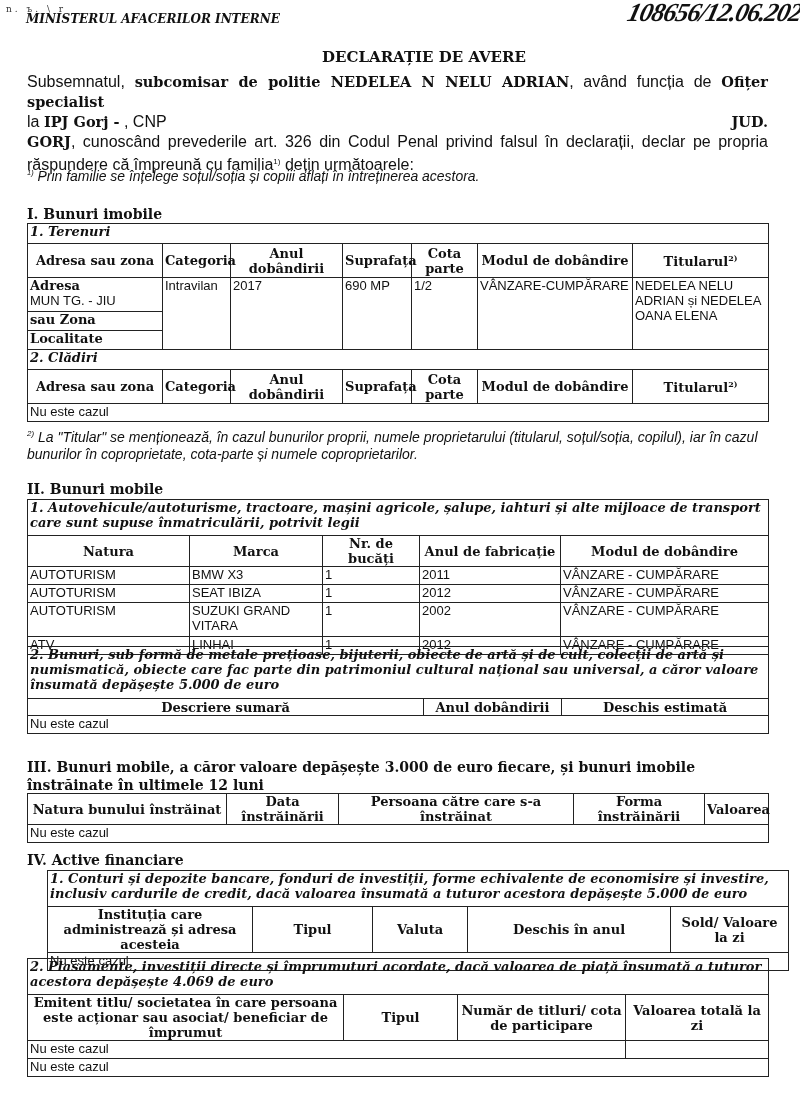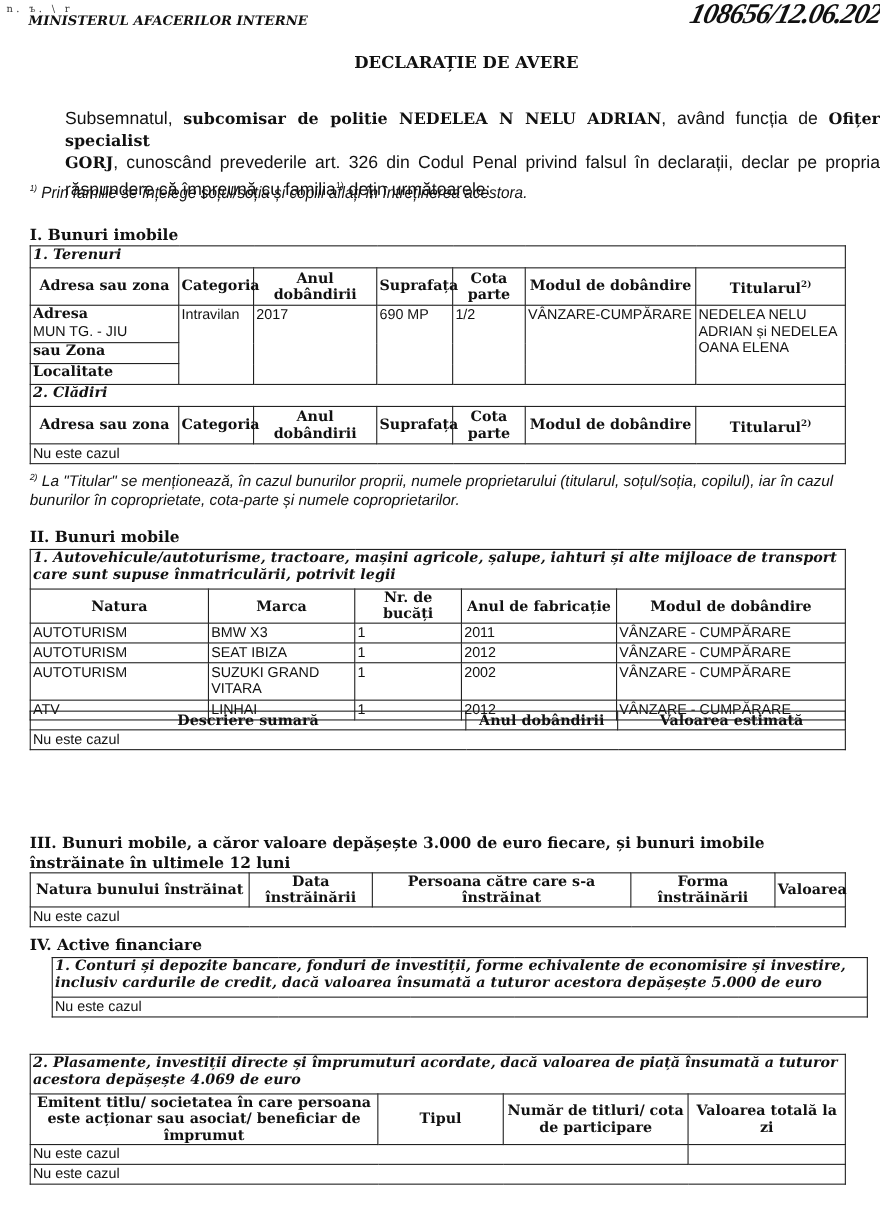--- a/index.html
+++ b/index.html
@@ -11,8 +11,8 @@
   .regno { left:628px; top:-2px; font-size:26px; font-style:italic; font-family:"Liberation Serif",serif;
            transform:skewX(-14deg); letter-spacing:-1px; font-weight:bold; }
   .title { left:0; width:800px; top:48px; text-align:center; font-size:15px; font-weight:bold;margin-left:24px; }
-  .intro { left:27px; width:741px; top:99px; font-size:16px; line-height:20px;
-           font-family:"Liberation Sans Narrow","Liberation Sans",sans-serif; text-align:justify;margin-left:32px; }
+  .intro { left:27px; width:741px; top:72px; font-size:16px; line-height:20px;
+           font-family:"Liberation Sans Narrow","Liberation Sans",sans-serif; text-align:justify; }
   .intro b { font-family:"DejaVu Serif",serif; font-size:14.5px; }
   .note1 { left:27px; top:167px; font-size:15px; font-style:italic;
            font-family:"Liberation Sans",sans-serif; transform:scaleX(0.93); transform-origin:left; }

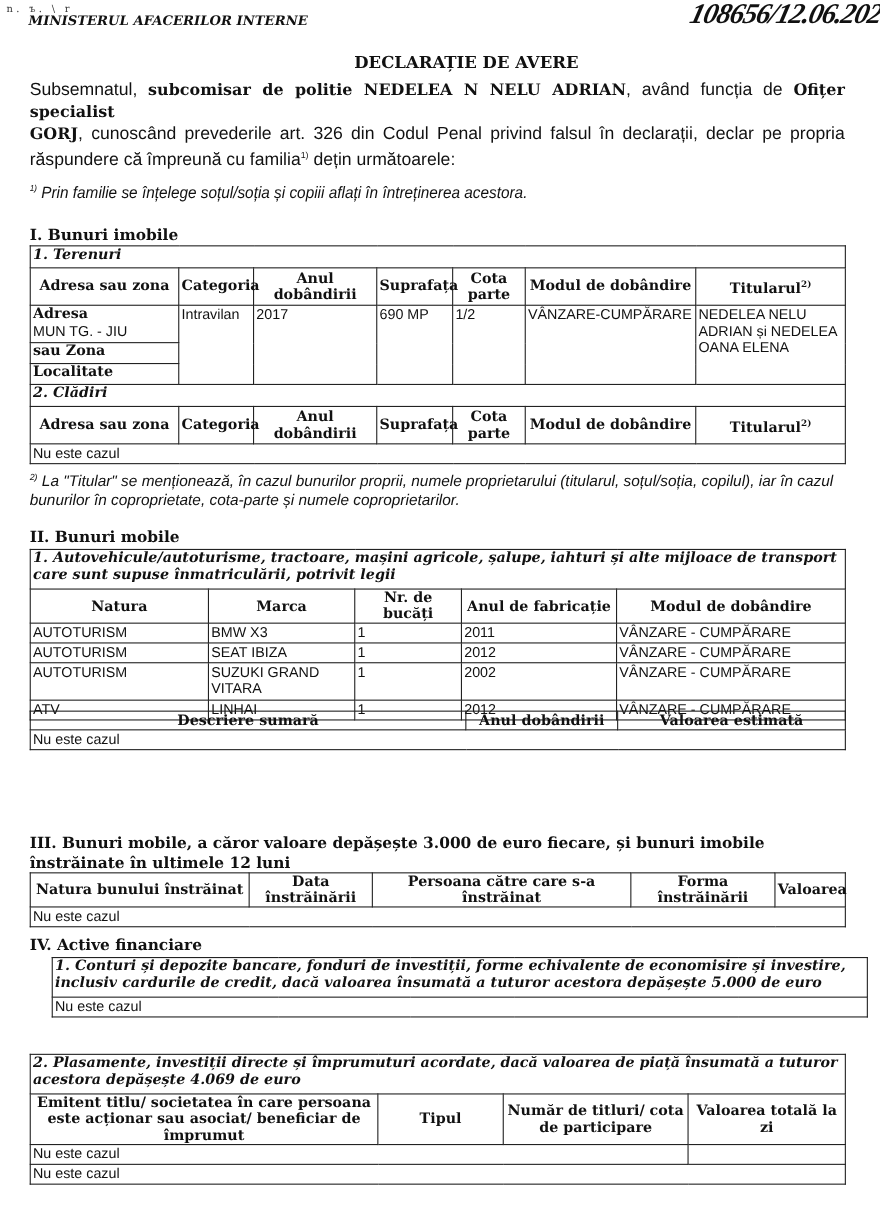--- a/index.html
+++ b/index.html
@@ -35,6 +35,10 @@
 
 <div class="abs intro">
   <span>Subsemnatul, </span><b>subcomisar de politie NEDELEA N NELU ADRIAN</b><span>, având funcția de </span><b>Ofițer specialist</b><br>
+  <span style="display:flex;justify-content:space-between;">
+      <span><span>la </span><b>IPJ Gorj -</b><span> , CNP</span></span>
+      <b>JUD.</b>
+    </span>
   <b>GORJ</b><span>, cunoscând prevederile art. 326 din Codul Penal privind falsul în declarații, declar pe propria răspundere că împreună cu familia</span><sup>1)</sup><span> dețin următoarele:</span>
 </div>
 <div class="abs note1"><sup>1)</sup><span> Prin familie se înțelege soțul/soția și copiii aflați în întreținerea acestora.</span></div>

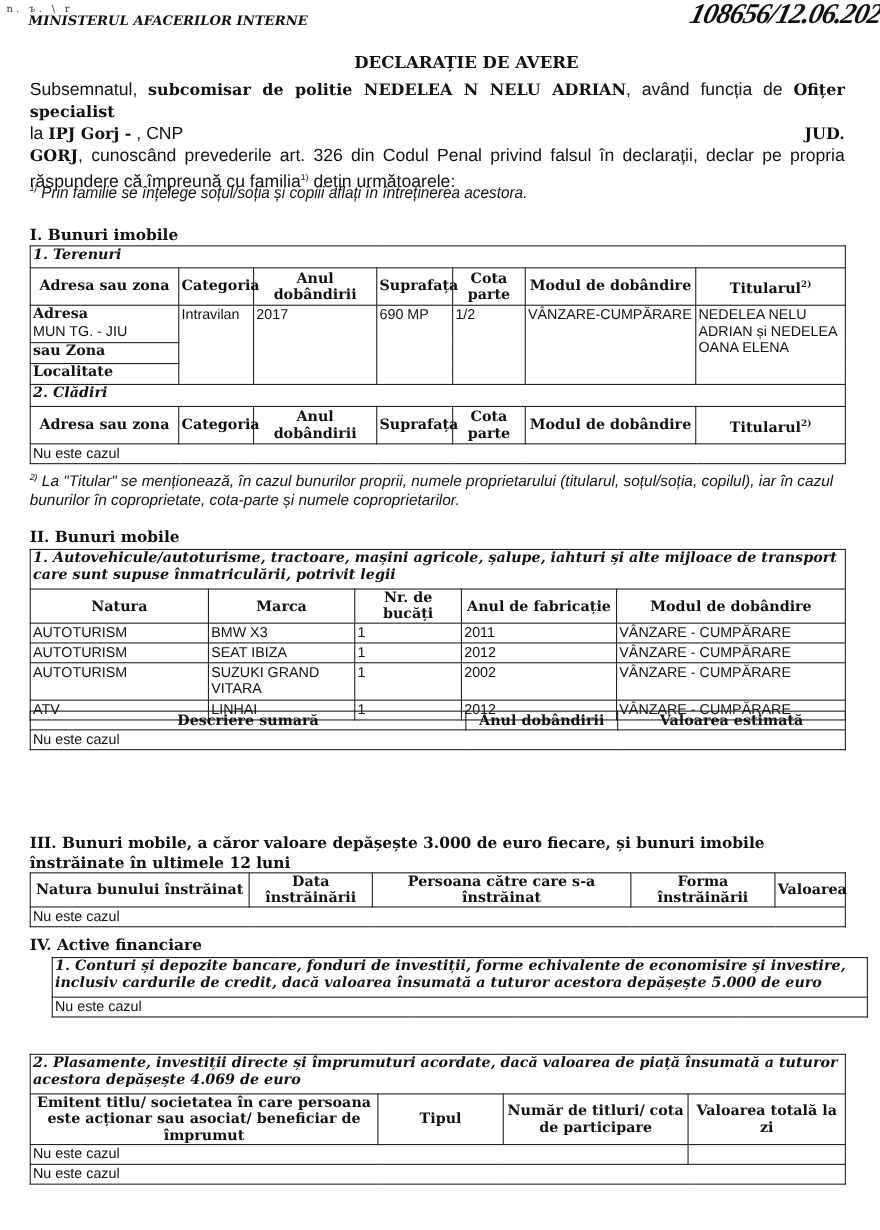--- a/index.html
+++ b/index.html
@@ -162,6 +162,9 @@
       <col style="width:207px">
     </colgroup>
   <tbody>
+      <tr style="height:52px">
+        <td colspan="3" class="sub">2. Bunuri, sub formă de metale prețioase, bijuterii, obiecte de artă și de cult, colecții de artă și numismatică, obiecte care fac parte din patrimoniul cultural național sau universal, a căror valoare însumată depășește 5.000 de euro</td>
+      </tr>
   <tr style="height:17px">
     <th>Descriere sumară</th>
     <th>Anul dobândirii</th>

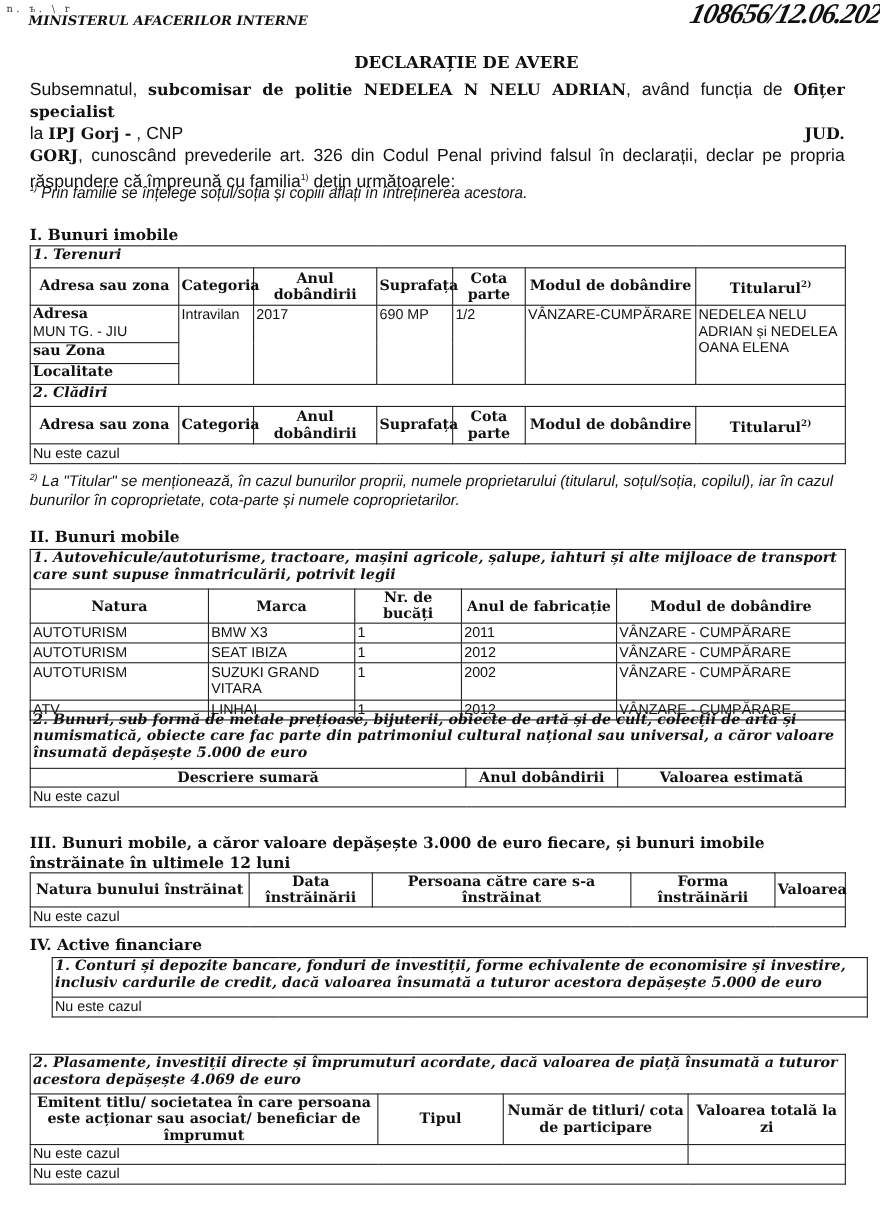--- a/index.html
+++ b/index.html
@@ -168,7 +168,7 @@
   <tr style="height:17px">
     <th>Descriere sumară</th>
     <th>Anul dobândirii</th>
-    <th>Valoarea estimată</th>
+    <th>Deschis estimată</th>
   </tr>
   <tr style="height:18px">
         <td colspan="3" class="val">Nu este cazul</td>

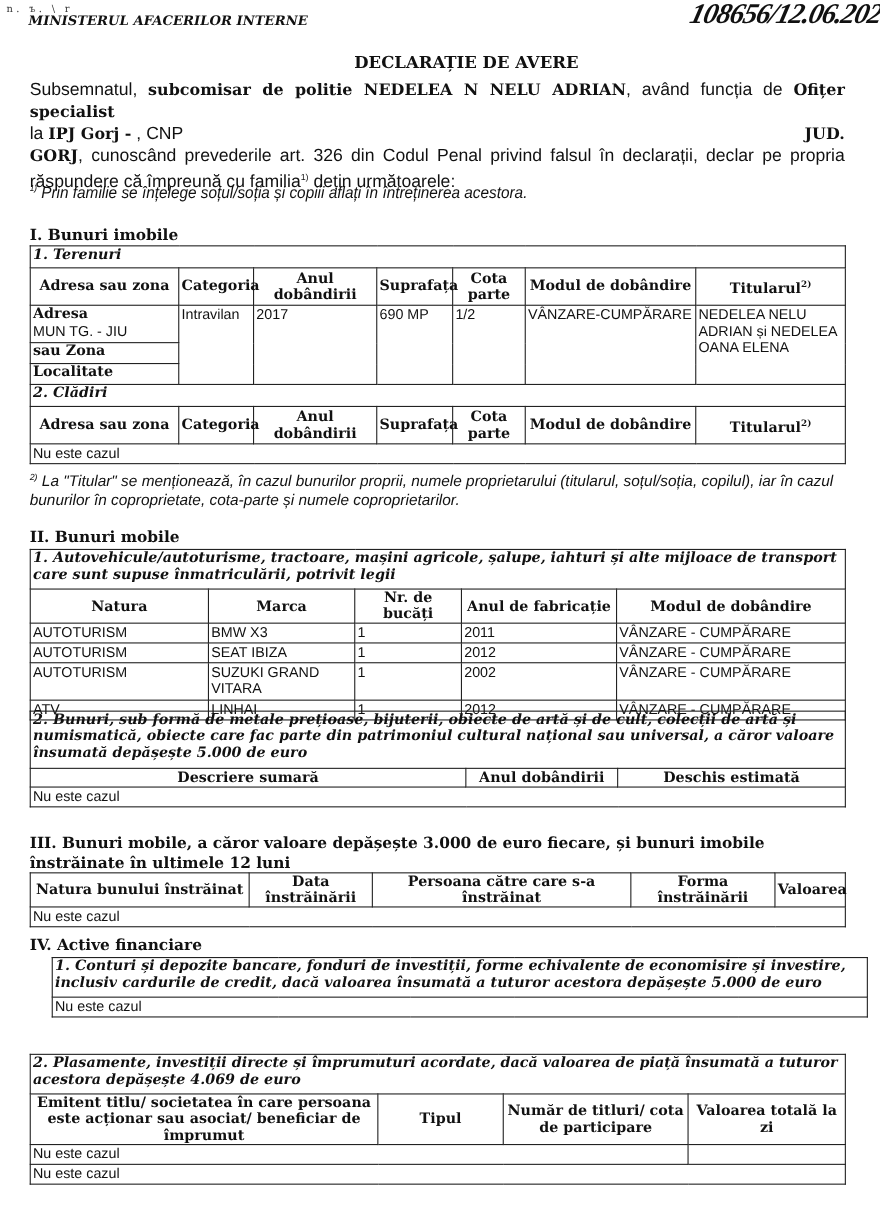--- a/index.html
+++ b/index.html
@@ -214,6 +214,13 @@
       <tr style="height:36px">
         <td colspan="5" class="sub">1. Conturi și depozite bancare, fonduri de investiții, forme echivalente de economisire și investire, inclusiv cardurile de credit, dacă valoarea însumată a tuturor acestora depășește 5.000 de euro</td>
       </tr>
+  <tr style="height:34px">
+    <th>Instituția care administrează și adresa acesteia</th>
+    <th>Tipul</th>
+    <th>Valuta</th>
+    <th>Deschis în anul</th>
+    <th>Sold/ Valoare la zi</th>
+  </tr>
   <tr style="height:18px">
         <td colspan="5" class="val">Nu este cazul</td>
       </tr>

